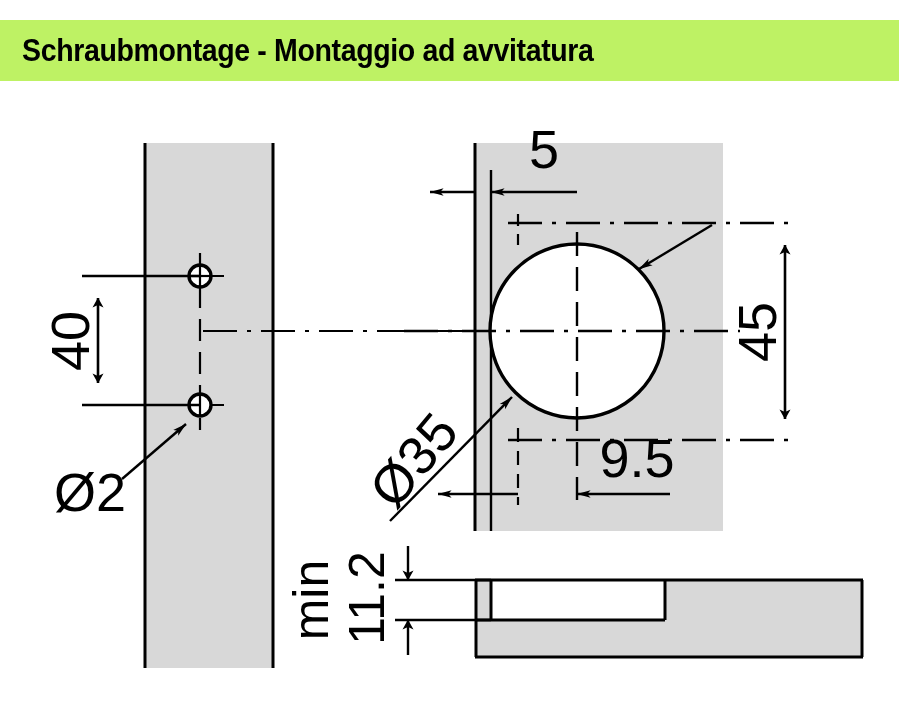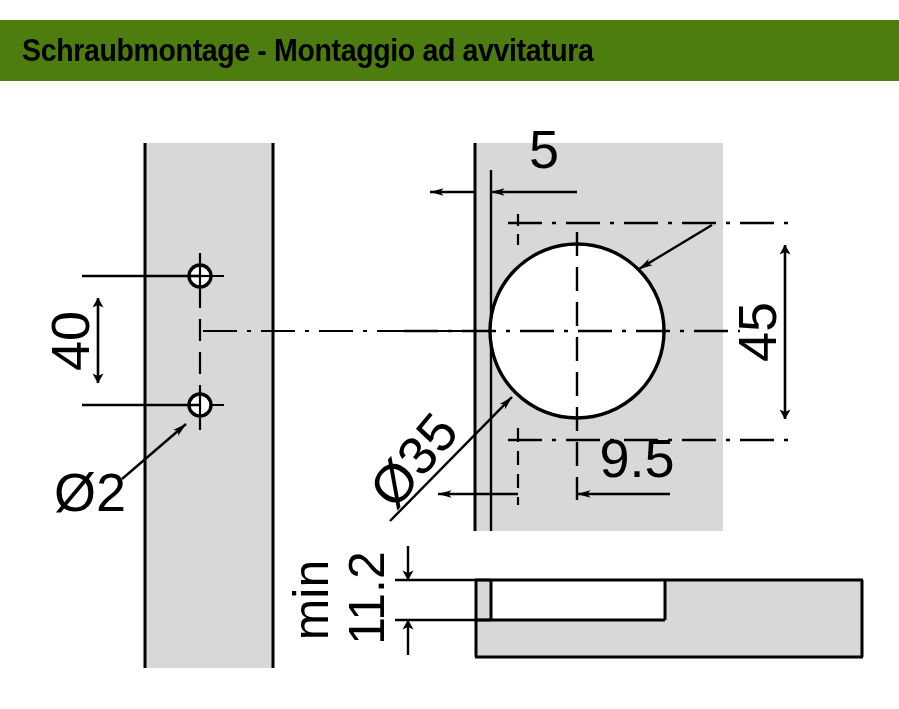--- a/index.html
+++ b/index.html
@@ -23,7 +23,7 @@
     top: 20px;
     width: 899px;
     height: 61px;
-    background: #4d7c0f;
+    background: #bef264;
     display: flex;
     align-items: center;
   }

